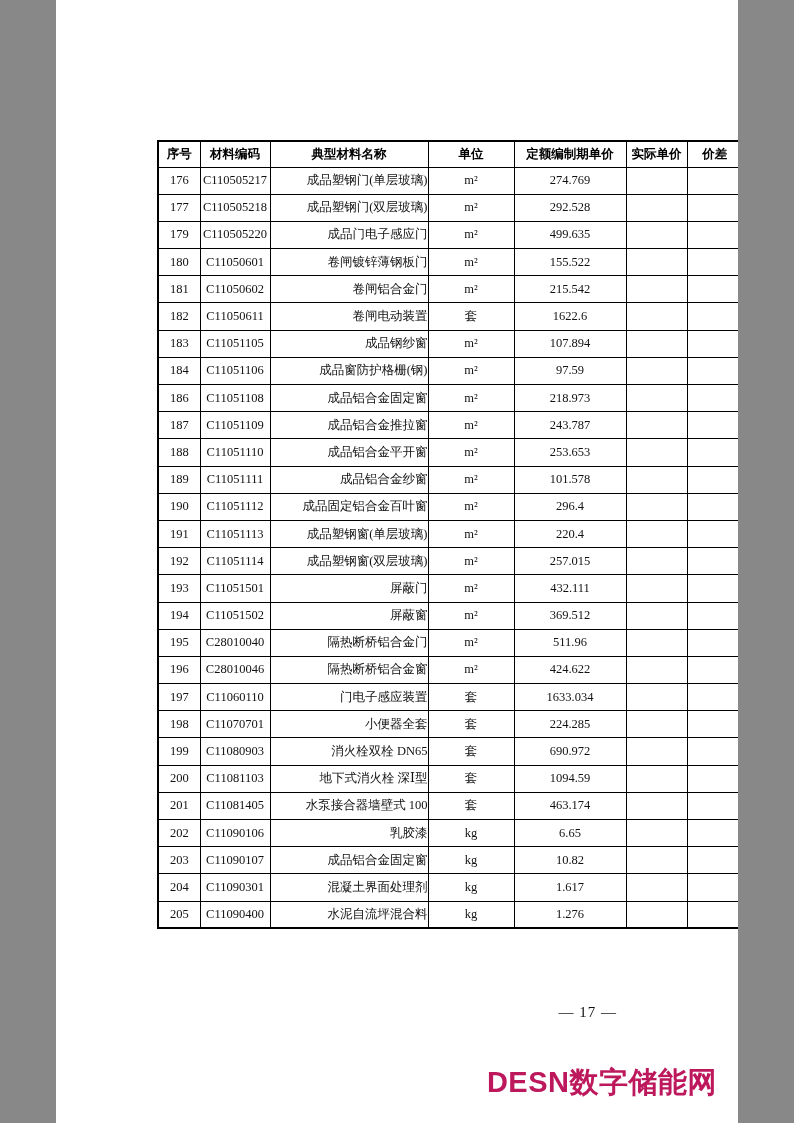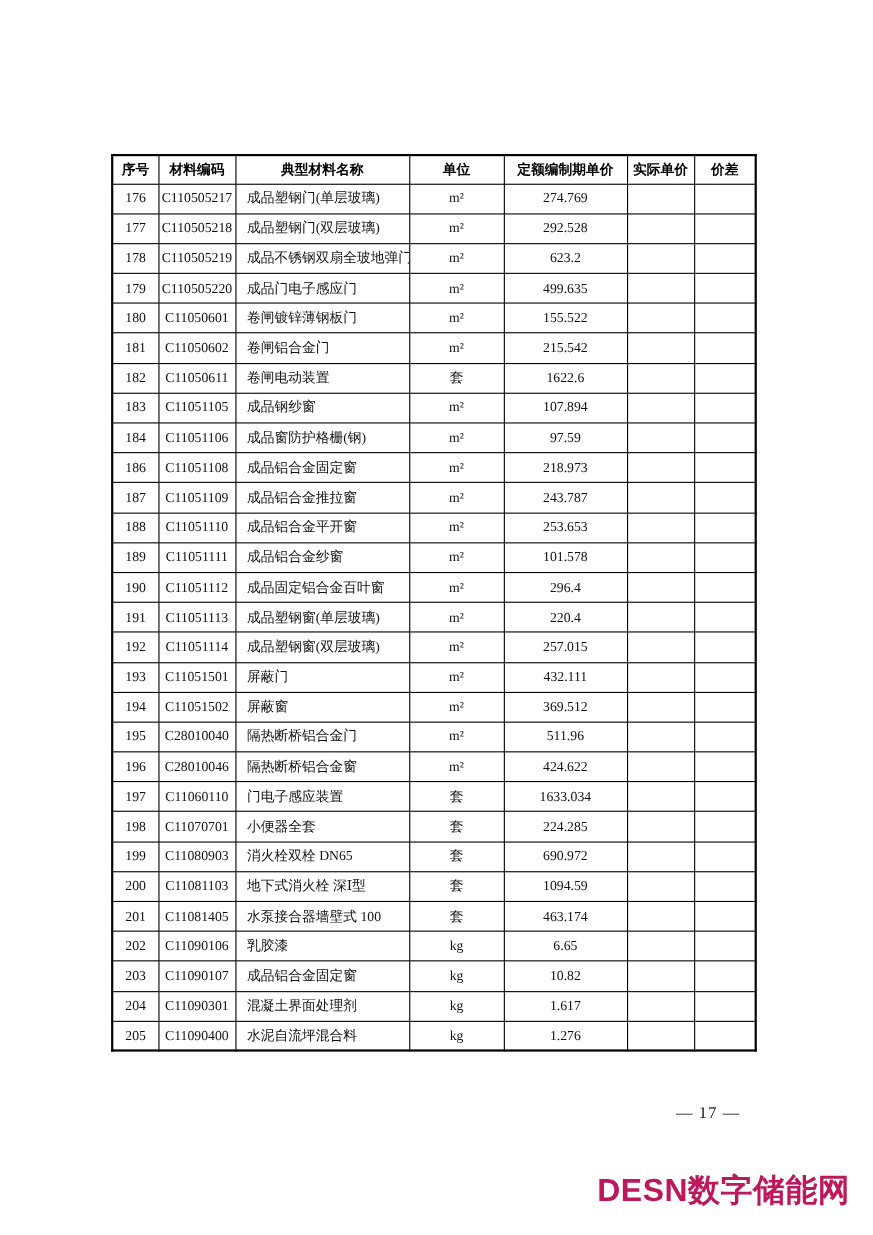--- a/index.html
+++ b/index.html
@@ -6,7 +6,7 @@
   html, body { background: #888; }
   .page {
     position: relative;
-    width: 794px;
+    width: 682px;
     height: 1123px;
     margin: 0 auto;
     background: #ffffff;

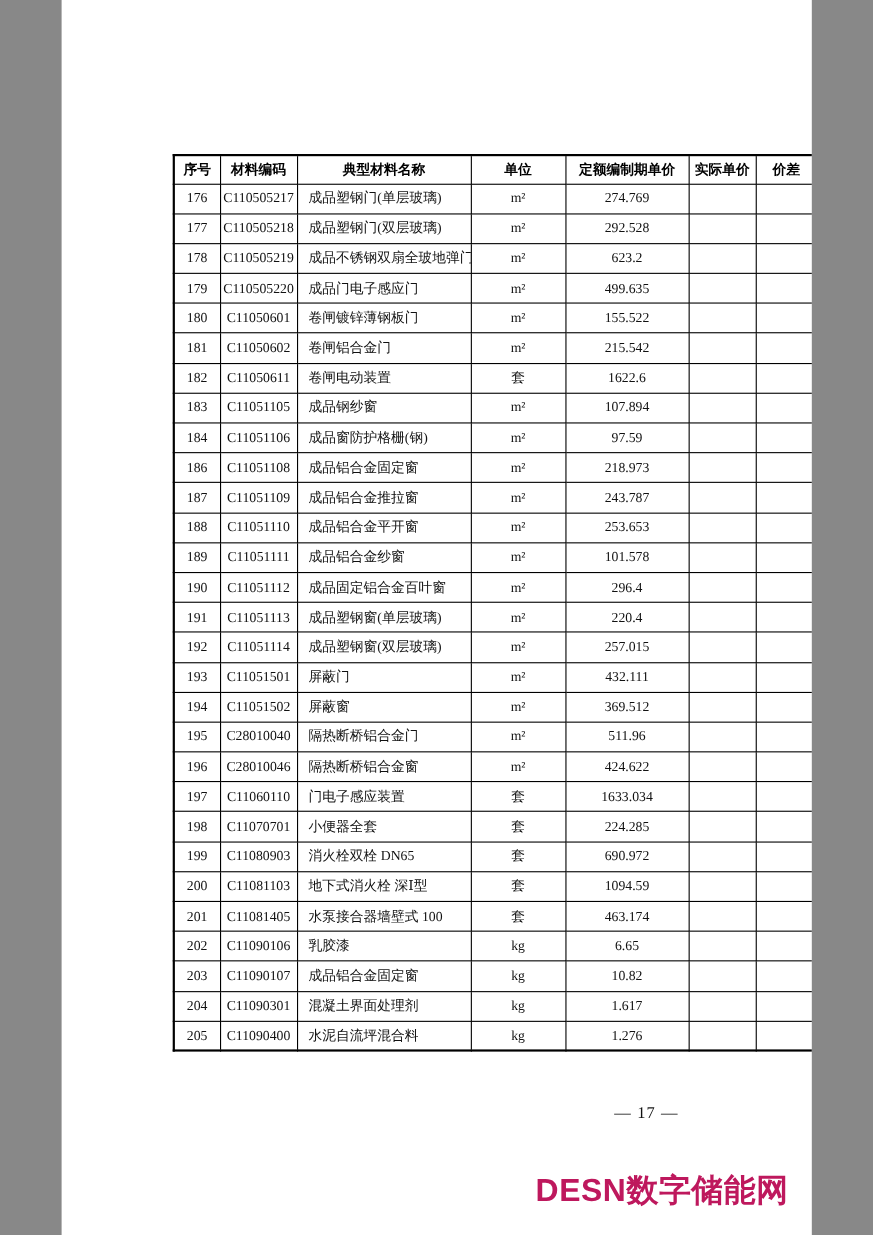--- a/index.html
+++ b/index.html
@@ -44,8 +44,8 @@
     color: #111;
   }
   table.materials td.name {
-    text-align: left;
-    padding-left: 10px;
+    text-align: right;
+    padding-left: 0;
   }
   .page-number {
     position: absolute;

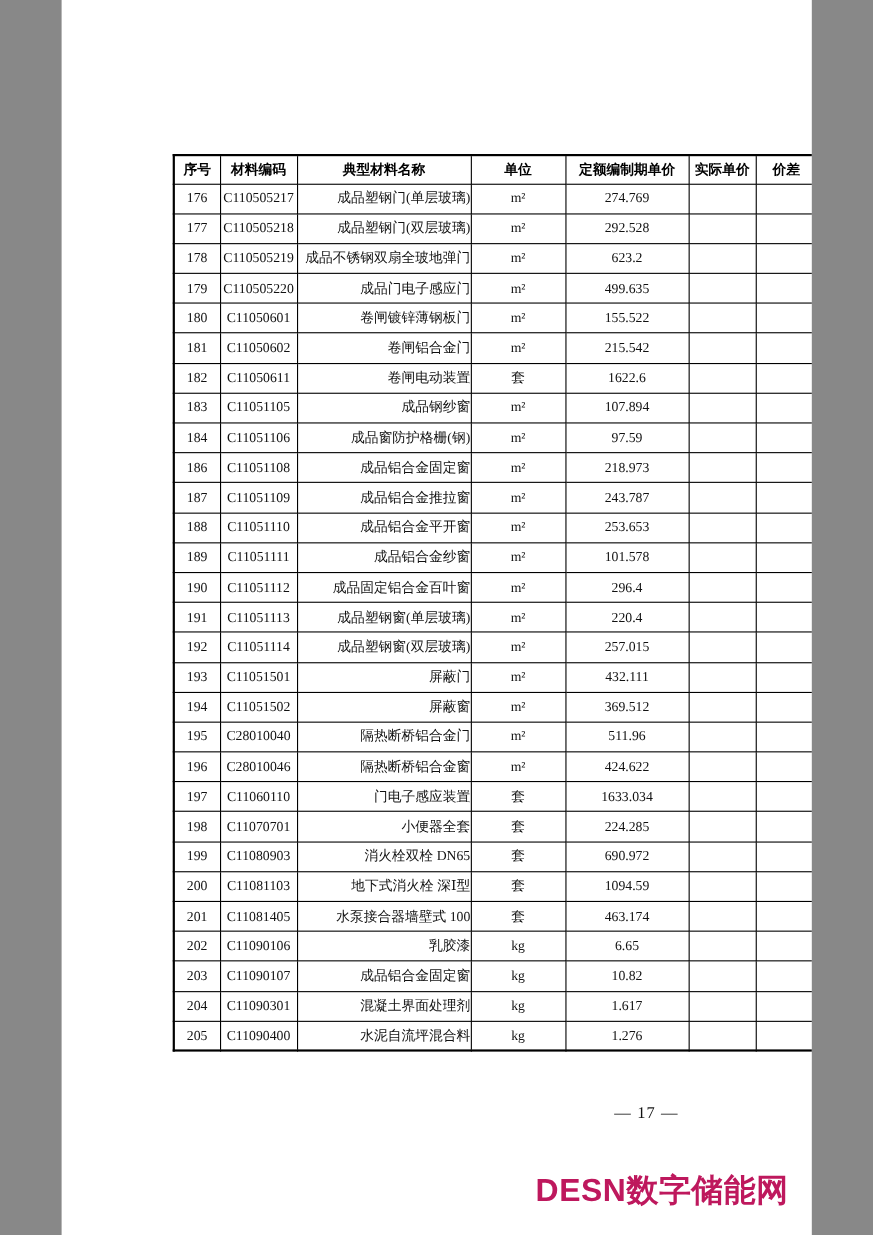--- a/index.html
+++ b/index.html
@@ -113,15 +113,6 @@
           <td></td>
         </tr>
         <tr>
-          <td>178</td>
-          <td>C110505219</td>
-          <td class="name">成品不锈钢双扇全玻地弹门</td>
-          <td>m²</td>
-          <td>623.2</td>
-          <td></td>
-          <td></td>
-        </tr>
-        <tr>
           <td>179</td>
           <td>C110505220</td>
           <td class="name">成品门电子感应门</td>

